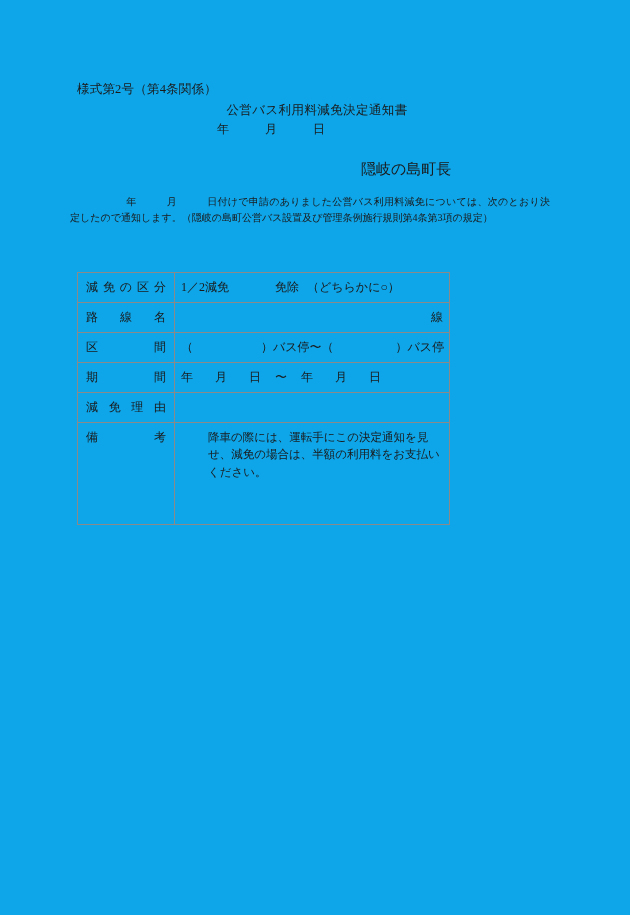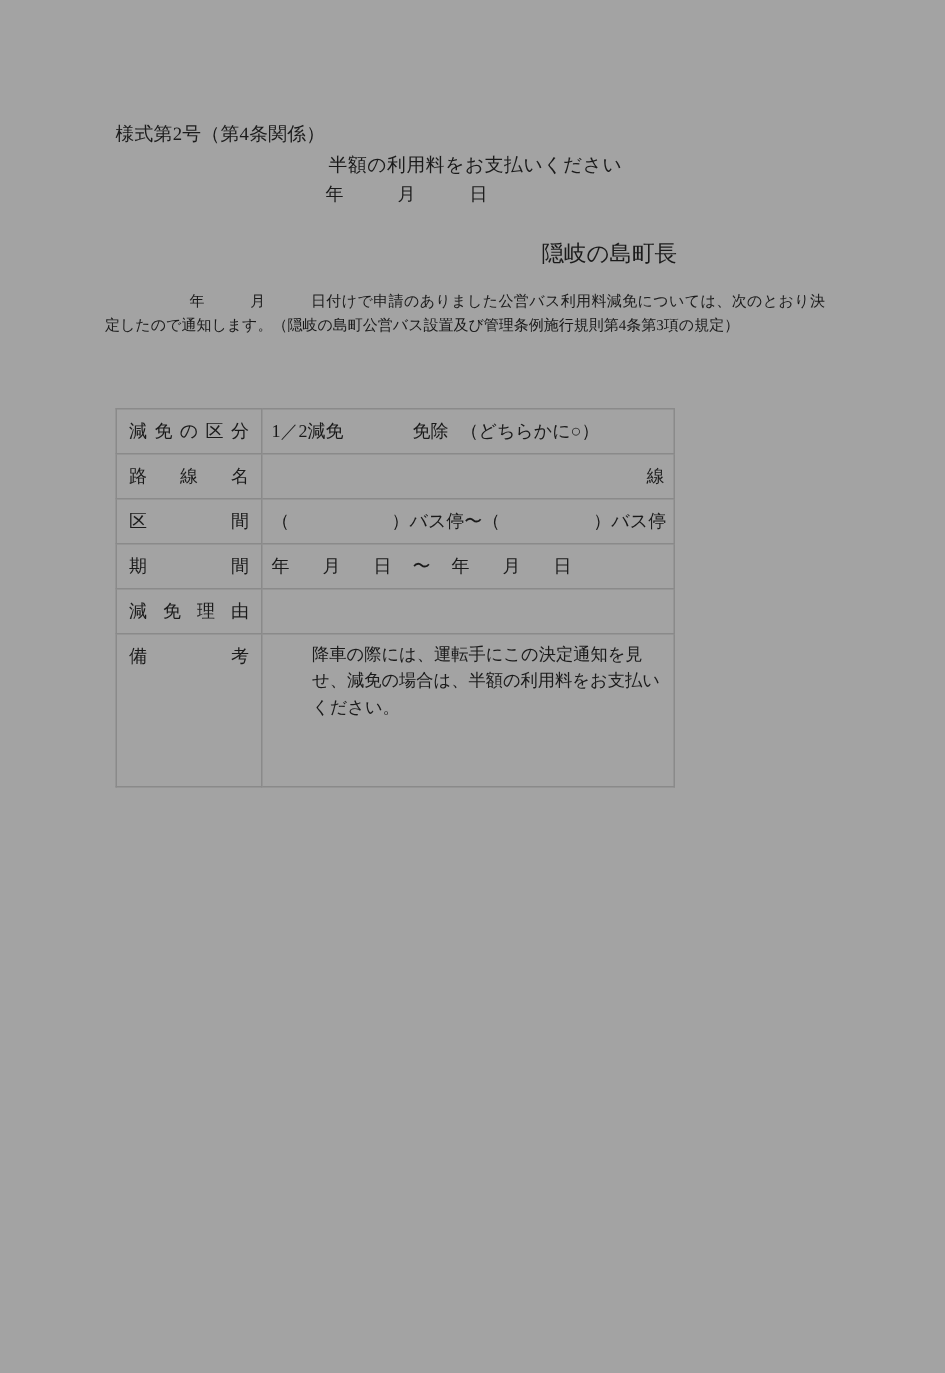--- a/index.html
+++ b/index.html
@@ -11,7 +11,7 @@
     position: relative;
     width: 630px;
     height: 915px;
-    background: #a3a3a3;
+    background: #0ea5e9;
     font-family: "Liberation Serif", "DejaVu Serif", serif;
     color: #1a1a1a;
     overflow: hidden;

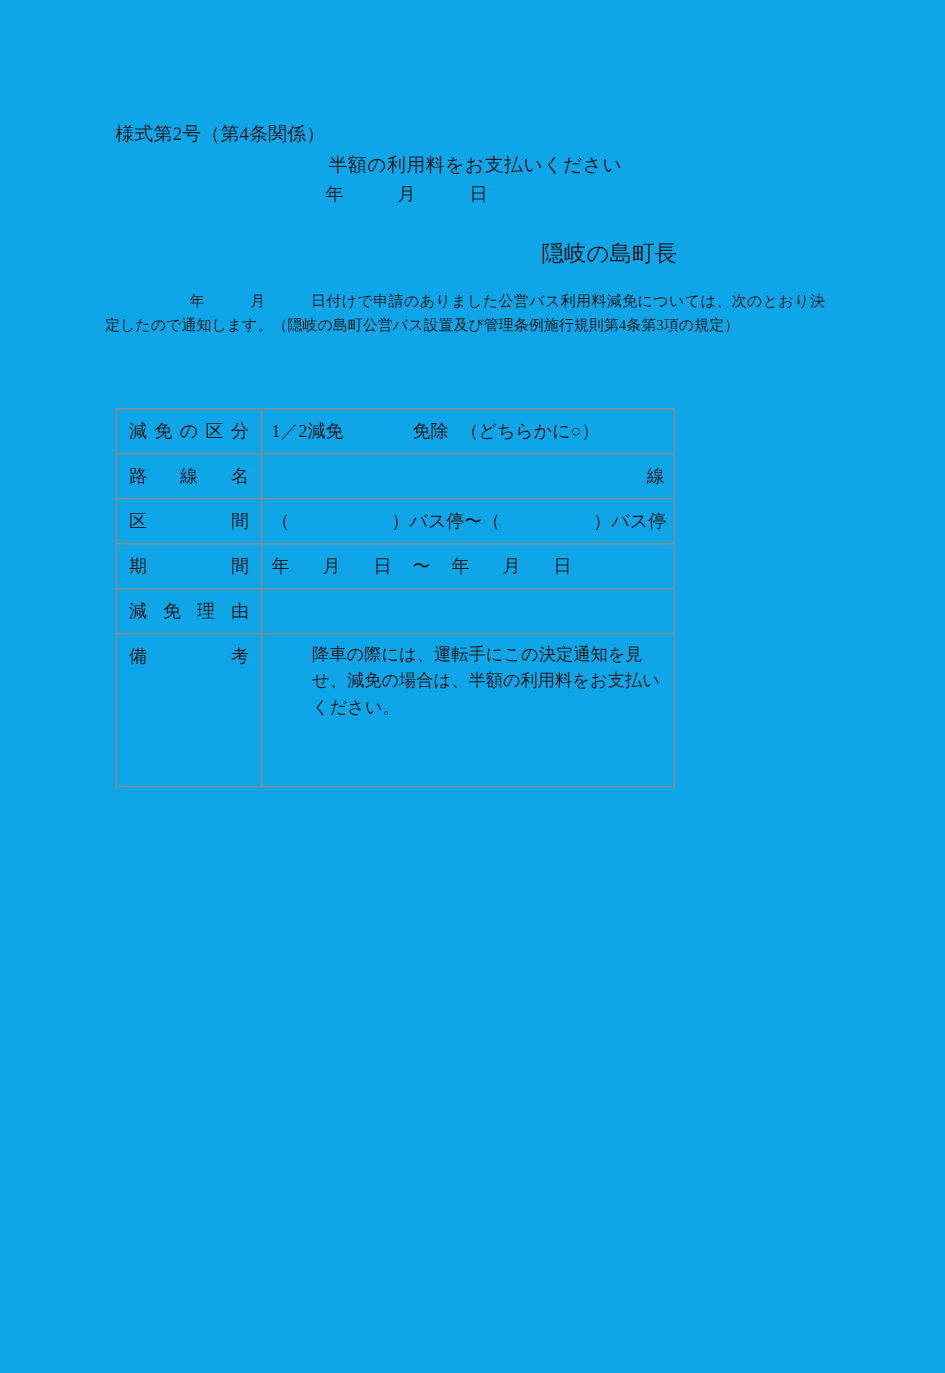--- a/index.html
+++ b/index.html
@@ -153,7 +153,7 @@
 
   <div class="form-no">様式第2号（第4条関係）</div>
 
-  <div class="doc-title">半額の利用料をお支払いください</div>
+  <div class="doc-title">公営バス利用料減免決定通知書</div>
 
   <div class="date-line-top">年　　　月　　　日</div>
 

